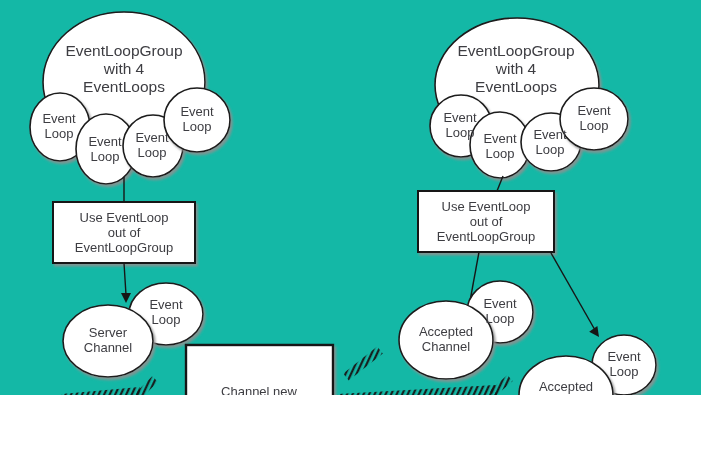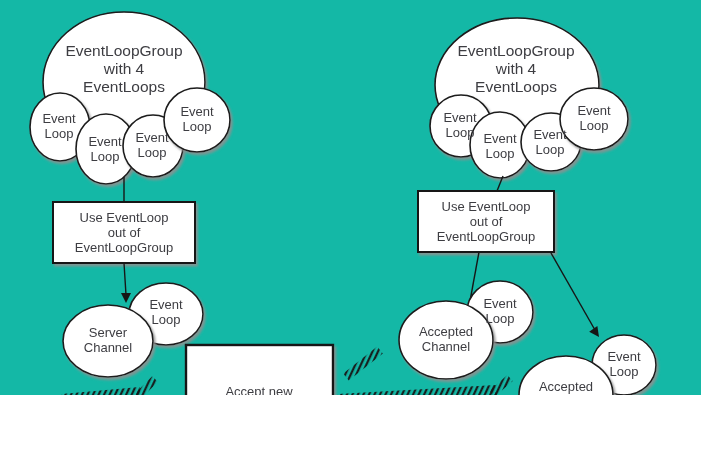--- a/index.html
+++ b/index.html
@@ -133,7 +133,7 @@
   </div>
 
   <div class="lbl" style="left:259px;top:392px;">
-    <div>Accept new</div>
+    <div>Channel new</div>
   </div>
 
   <div class="lbl big" style="left:516px;top:69px;">

